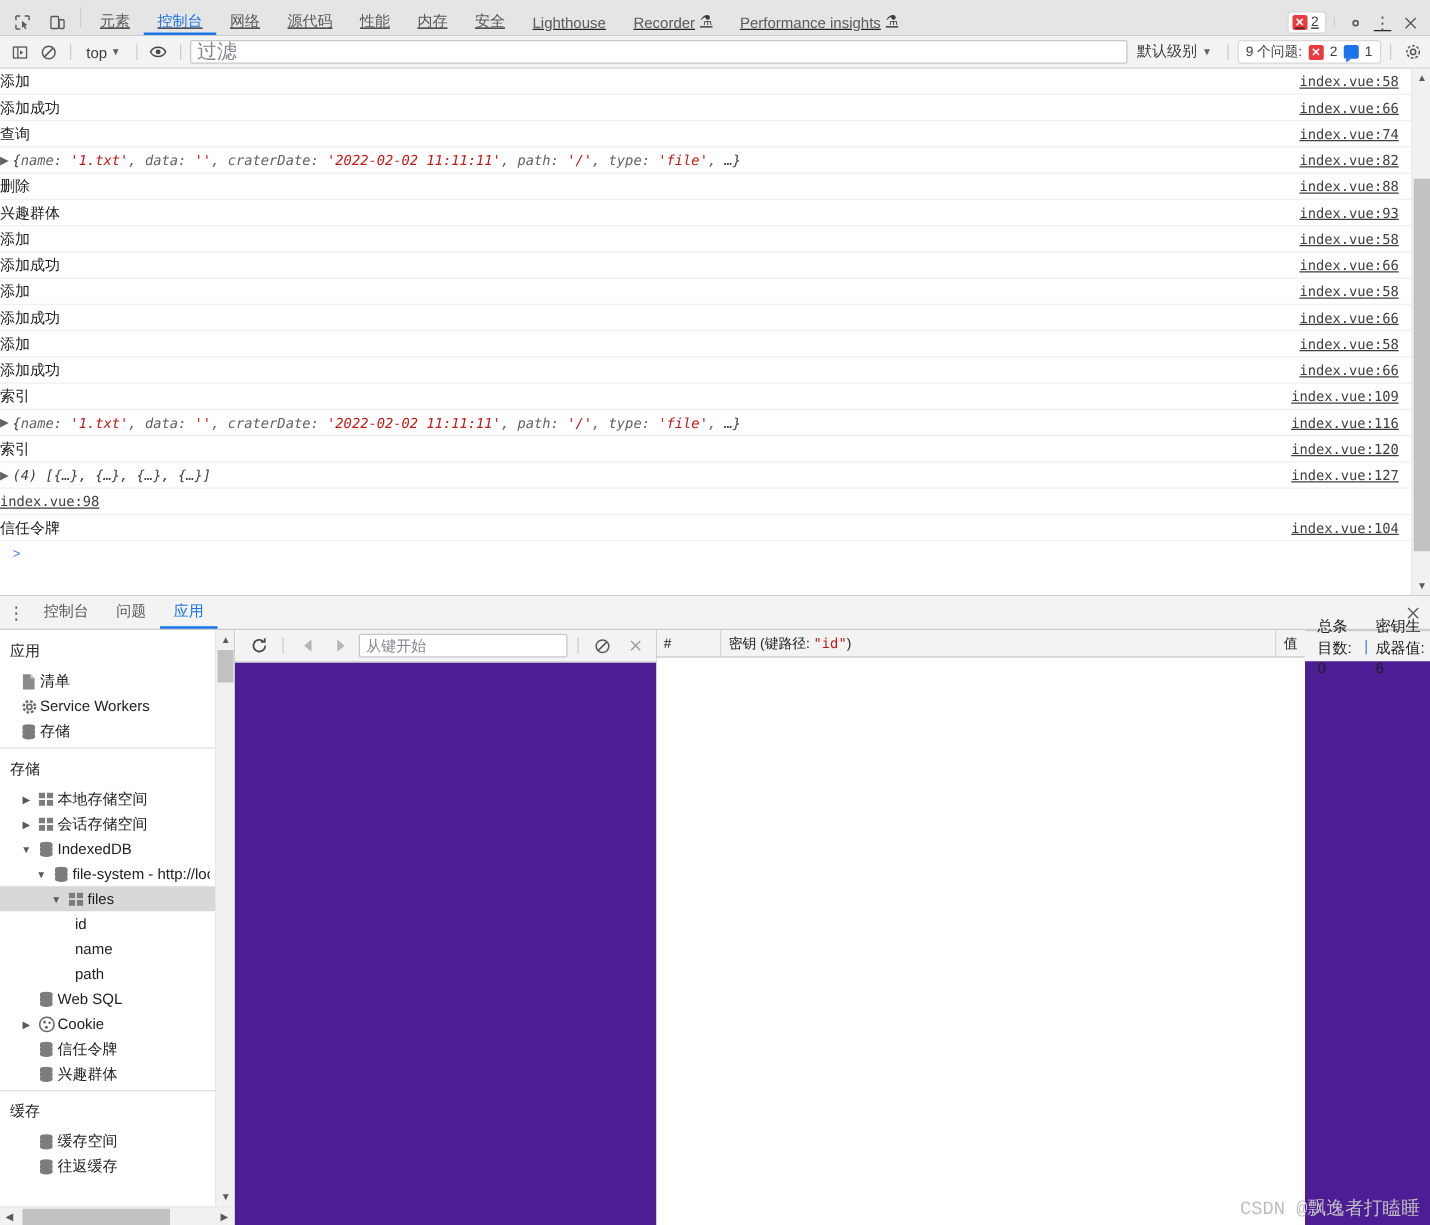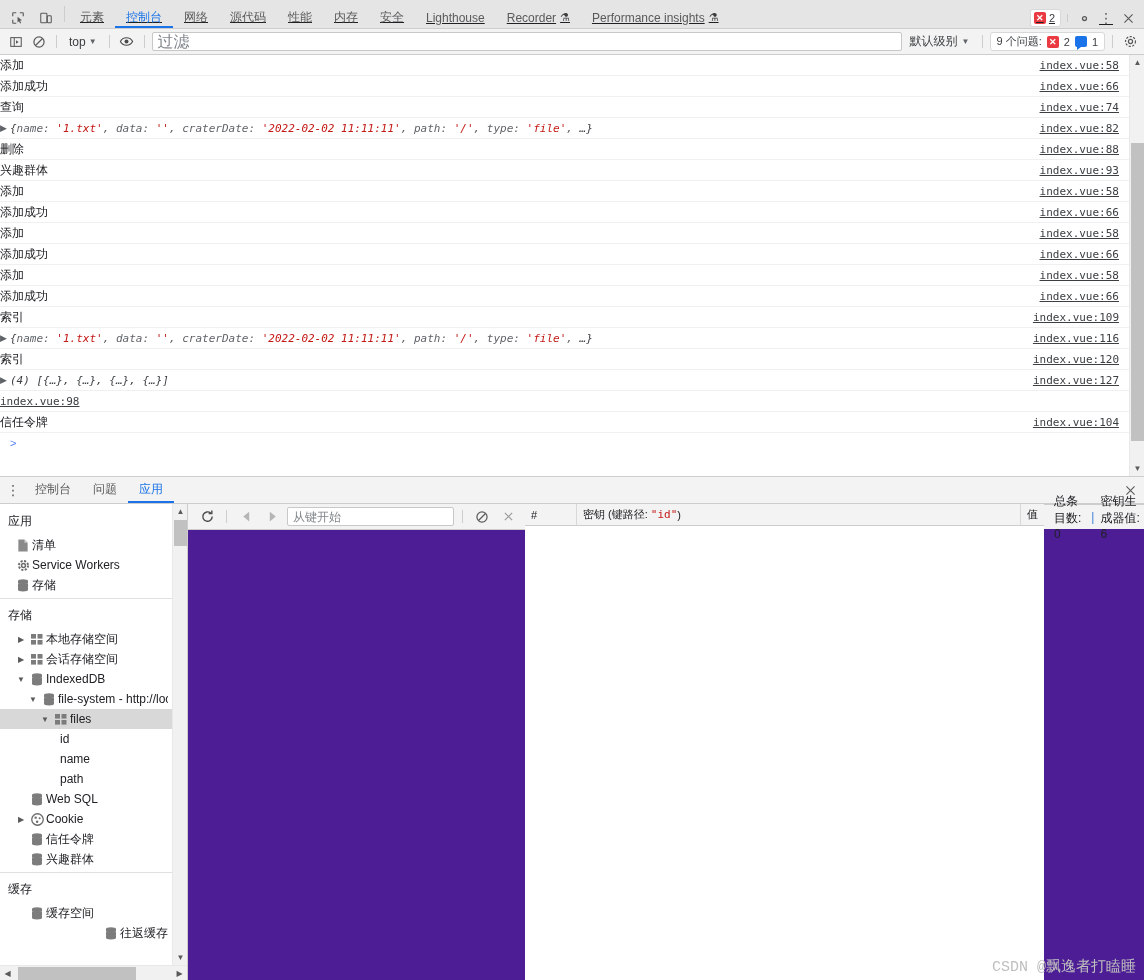--- a/index.html
+++ b/index.html
@@ -622,7 +622,7 @@
               </span>
               <span class="sb-label">缓存空间</span>
             </div>
-            <div class="sb-row" style="padding-left:14px;justify-content:flex-end;">
+            <div class="sb-row" style="padding-left:14px;">
               <span class="sb-tw"></span>
               <span class="sb-ico">
                 <svg width="12" height="13" viewBox="0 0 12 13">

